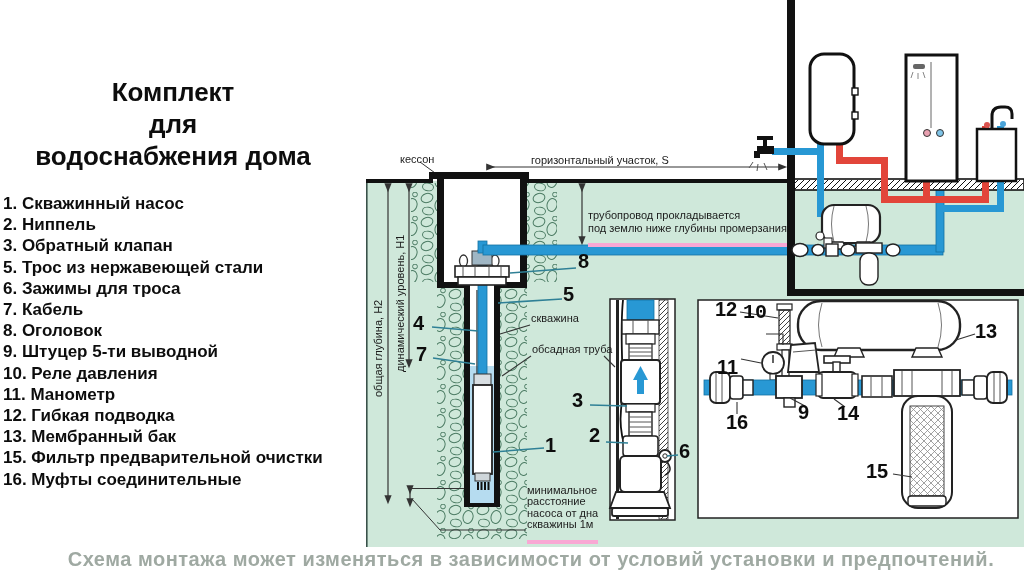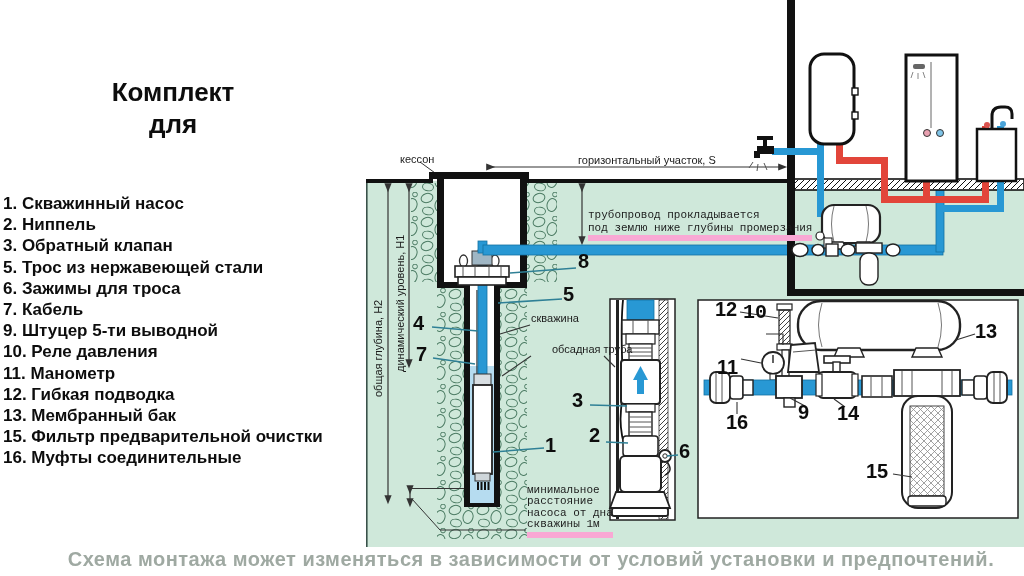--- a/index.html
+++ b/index.html
@@ -327,6 +327,7 @@
 <div id="title">
   <div>Комплект</div>
   <div>для</div>
+  <div>водоснабжения дома</div>
 </div>
 
 <div id="legend">

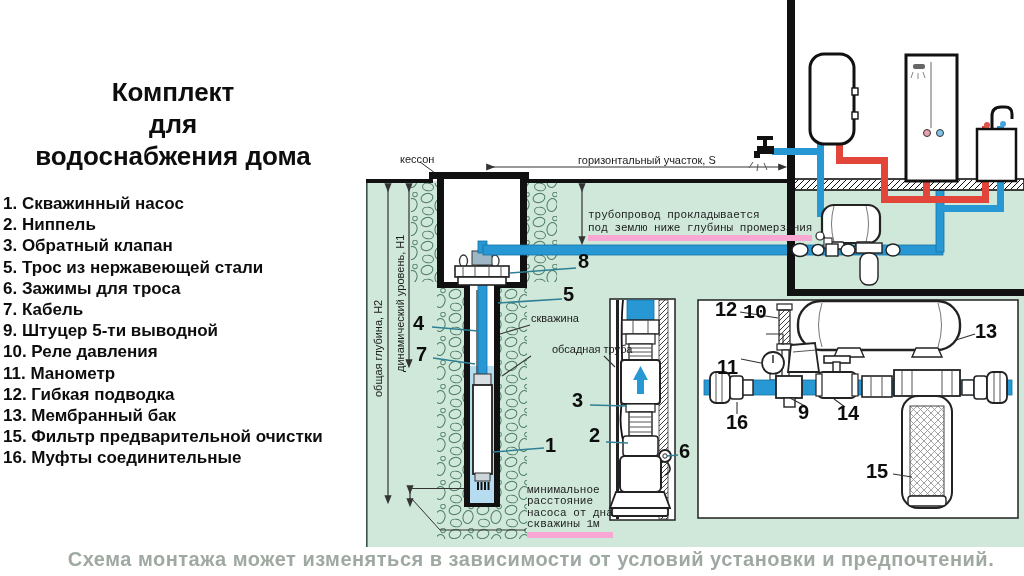--- a/index.html
+++ b/index.html
@@ -347,7 +347,7 @@
 </div>
 
 <div class="dlab" style="left:384px;top:153px;margin-left:16px;">кессон</div>
-<div class="dlab" style="left:531px;top:154px;margin-left:47px;">горизонтальный участок, S</div>
+<div class="dlab" style="left:531px;top:154px;">горизонтальный участок, S</div>
 <div class="dlab dlab-ul" style="left:588px;top:209px;line-height:12.5px;">
   <div>трубопровод прокладывается</div>
   <div>под землю ниже глубины промерзания</div>

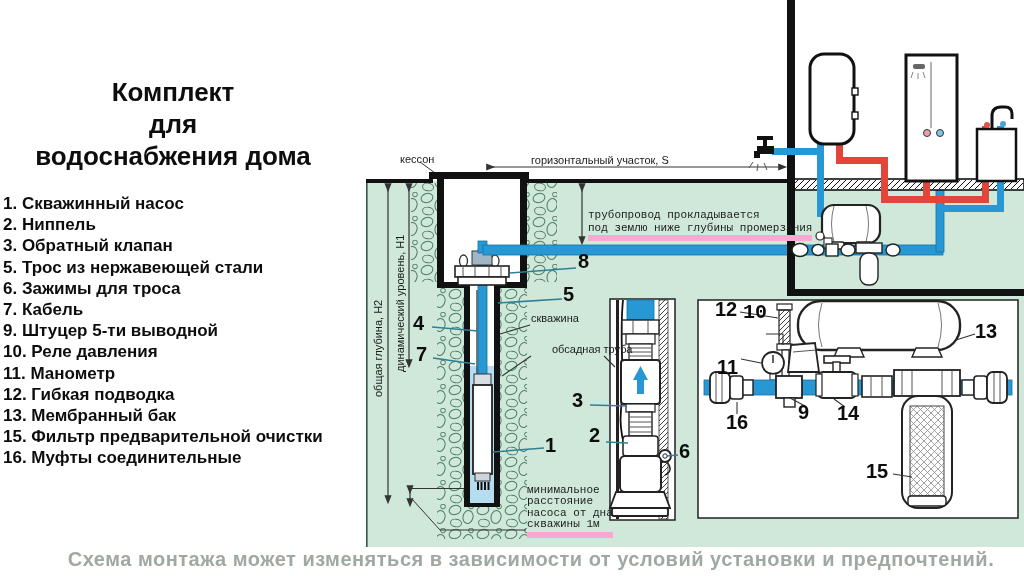--- a/index.html
+++ b/index.html
@@ -12,7 +12,7 @@
           line-height:21.2px;color:#0d0d0d;white-space:nowrap;}
   
   .dlab{position:absolute;font-size:11px;color:#1b1b1b;white-space:nowrap;z-index:3;}
-  .dlab-ul{border-bottom:6px solid #f9a8d4;padding-bottom:1px;font-family:Liberation Mono, monospace;}
+  .dlab-ul{border-bottom:4px solid #f9a8d4;padding-bottom:9px;}
   .vlab{position:absolute;font-size:11px;color:#1b1b1b;white-space:nowrap;z-index:3;
         transform:rotate(-90deg);transform-origin:0 0;}
   .callout{position:absolute;font-size:20px;font-weight:bold;color:#0d0d0d;z-index:4;line-height:20px;}

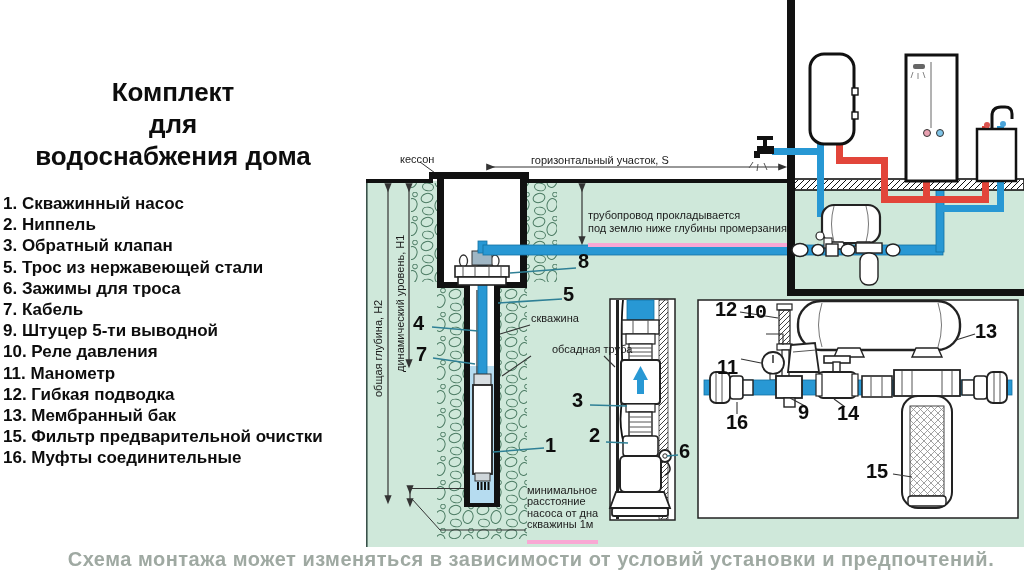--- a/index.html
+++ b/index.html
@@ -337,6 +337,7 @@
   <div>5. Трос из нержавеющей стали</div>
   <div>6. Зажимы для троса</div>
   <div>7. Кабель</div>
+  <div>8. Оголовок</div>
   <div>9. Штуцер 5-ти выводной</div>
   <div>10. Реле давления</div>
   <div>11. Манометр</div>

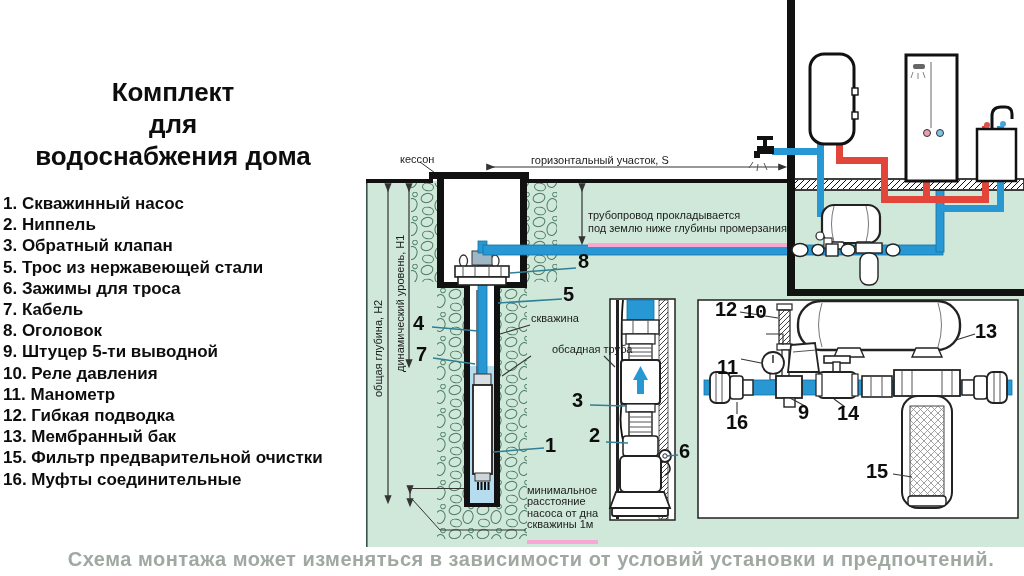--- a/index.html
+++ b/index.html
@@ -354,7 +354,7 @@
   <div>под землю ниже глубины промерзания</div>
 </div>
 <div class="dlab" style="left:531px;top:312px;">скважина</div>
-<div class="dlab" style="left:552px;top:343px;">обсадная труба</div>
+<div class="dlab" style="left:532px;top:343px;">обсадная труба</div>
 <div class="dlab dlab-ul" style="left:527px;top:485px;line-height:11.4px;">
   <div>минимальное</div>
   <div>расстояние</div>

